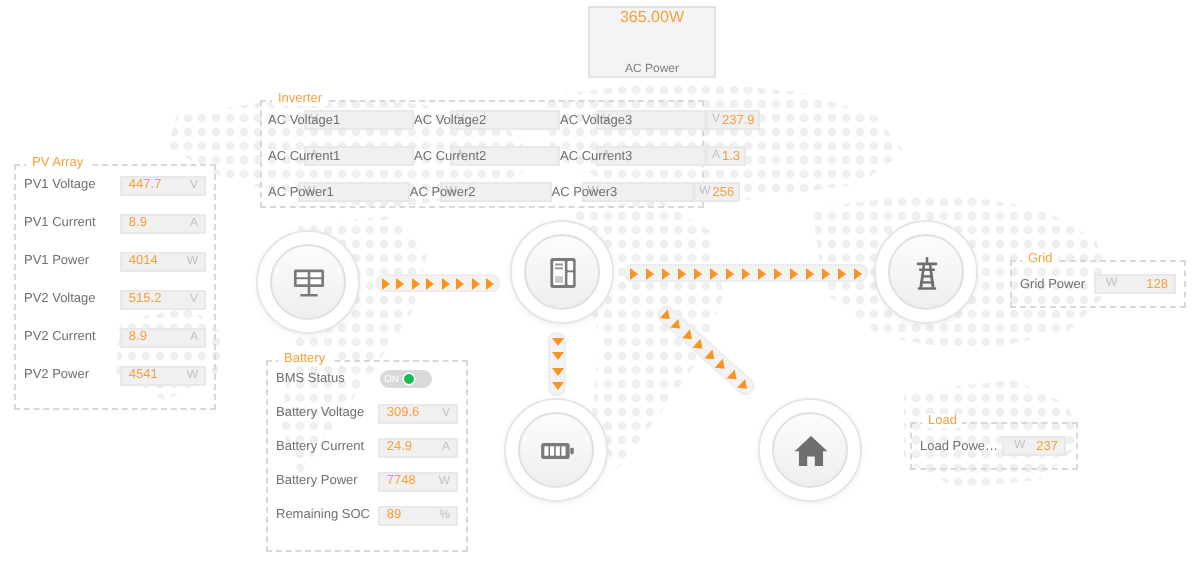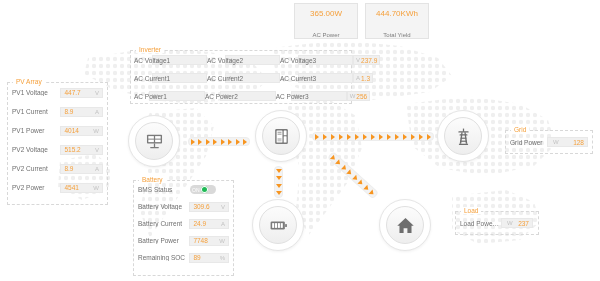--- a/index.html
+++ b/index.html
@@ -37,8 +37,8 @@
     display: flex;
     flex-direction: column;
     align-items: center;
-    justify-content: flex-end;
-    gap: 14px;
+    justify-content: space-between;
+    gap: 3px;
   }
   .stat-value {
     color: #f5a03c;

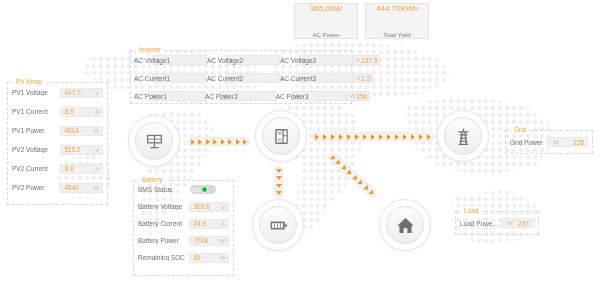--- a/index.html
+++ b/index.html
@@ -263,10 +263,6 @@
     <div class="stat-value">365.00W</div>
     <div class="stat-label">AC Power</div>
   </div>
-  <div class="stat-card">
-    <div class="stat-value">444.70KWh</div>
-    <div class="stat-label">Total Yield</div>
-  </div>
 </div>
 
 <div class="panel" id="pv-panel">

